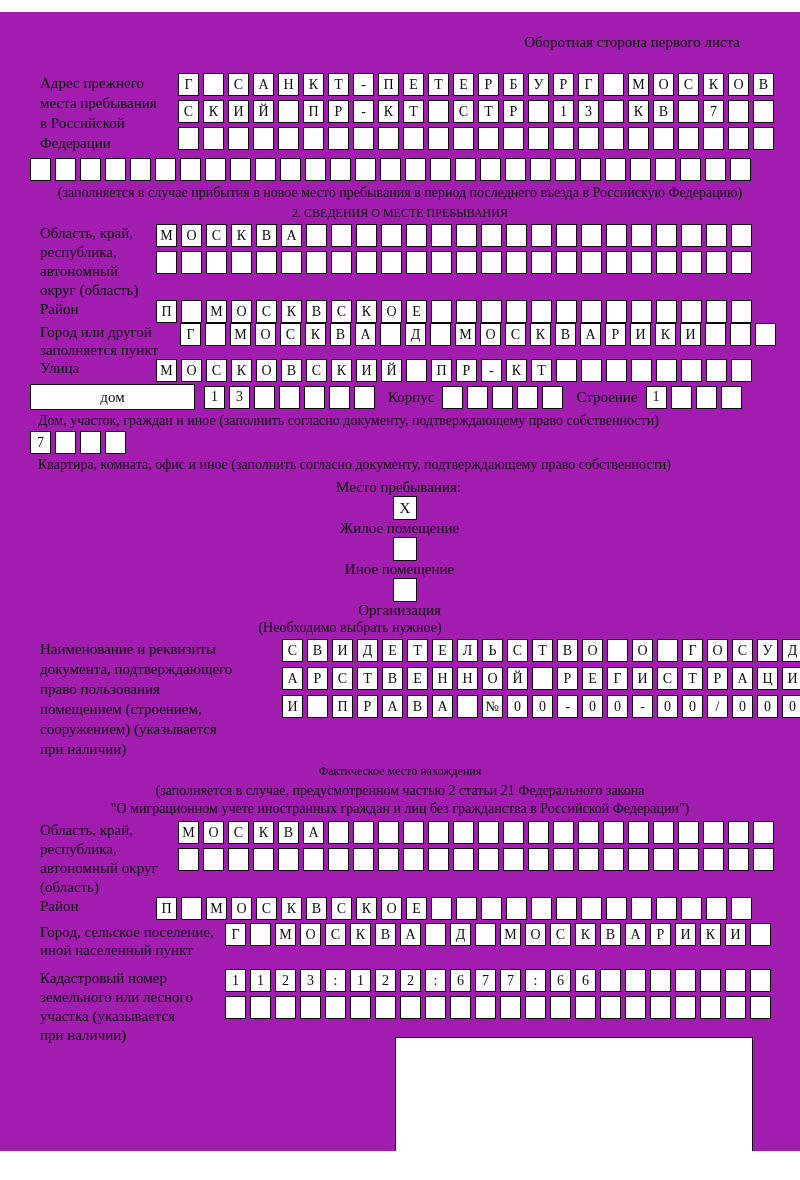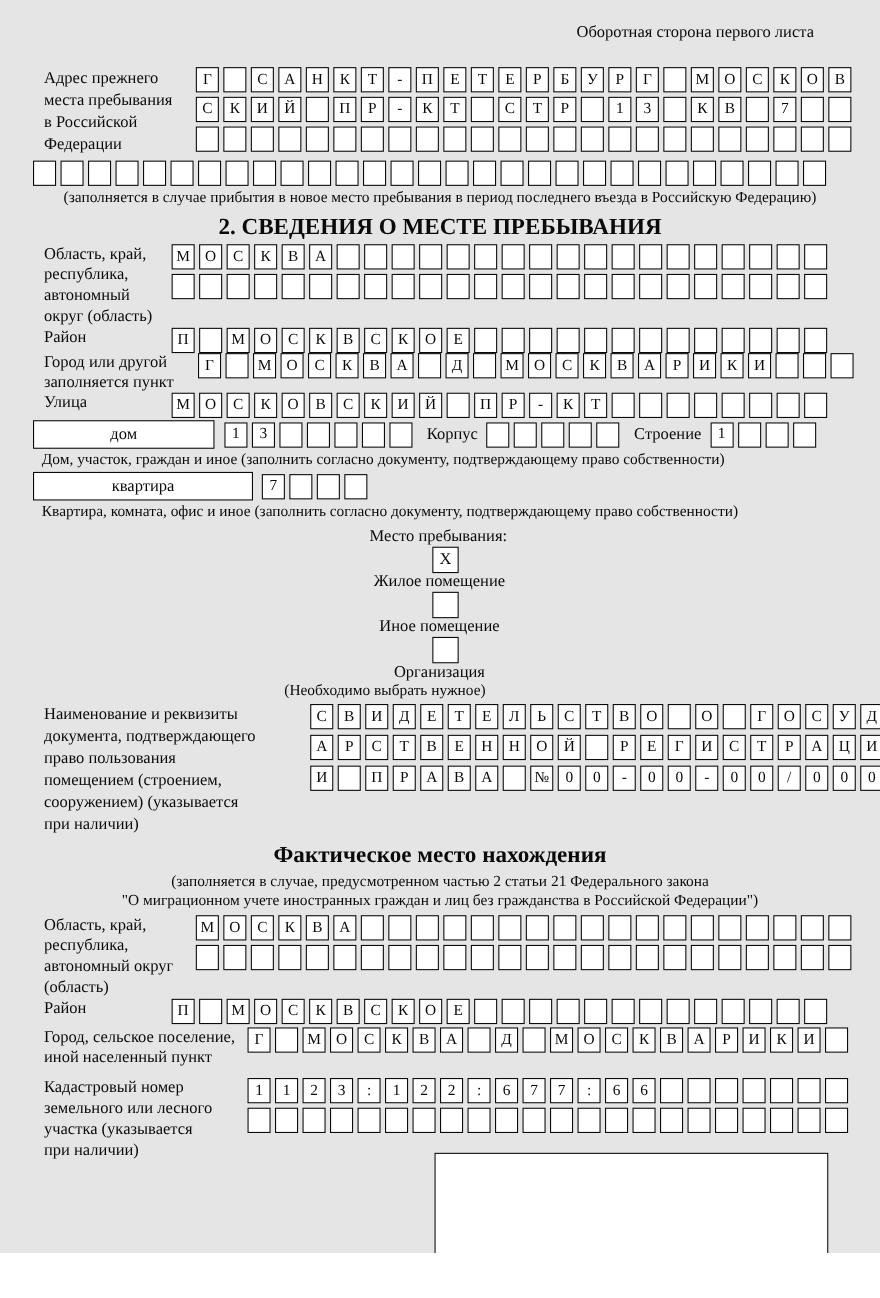--- a/index.html
+++ b/index.html
@@ -4,8 +4,8 @@
 <style>
   html,body { margin:0; padding:0; background:#ffffff; }
   .page {
-    position:relative; width:800px; height:1139px; margin:0 auto;
-    background:#e5e5e5; color:#0a0a0a; overflow:hidden;
+    position:relative; width:800px; height:1139px; margin:12px auto;
+    background:#a21caf; color:#0a0a0a; overflow:hidden;
     font-family:"Liberation Serif","DejaVu Serif",serif;
     padding:0 30px; box-sizing:border-box; font-size:15px;
   }

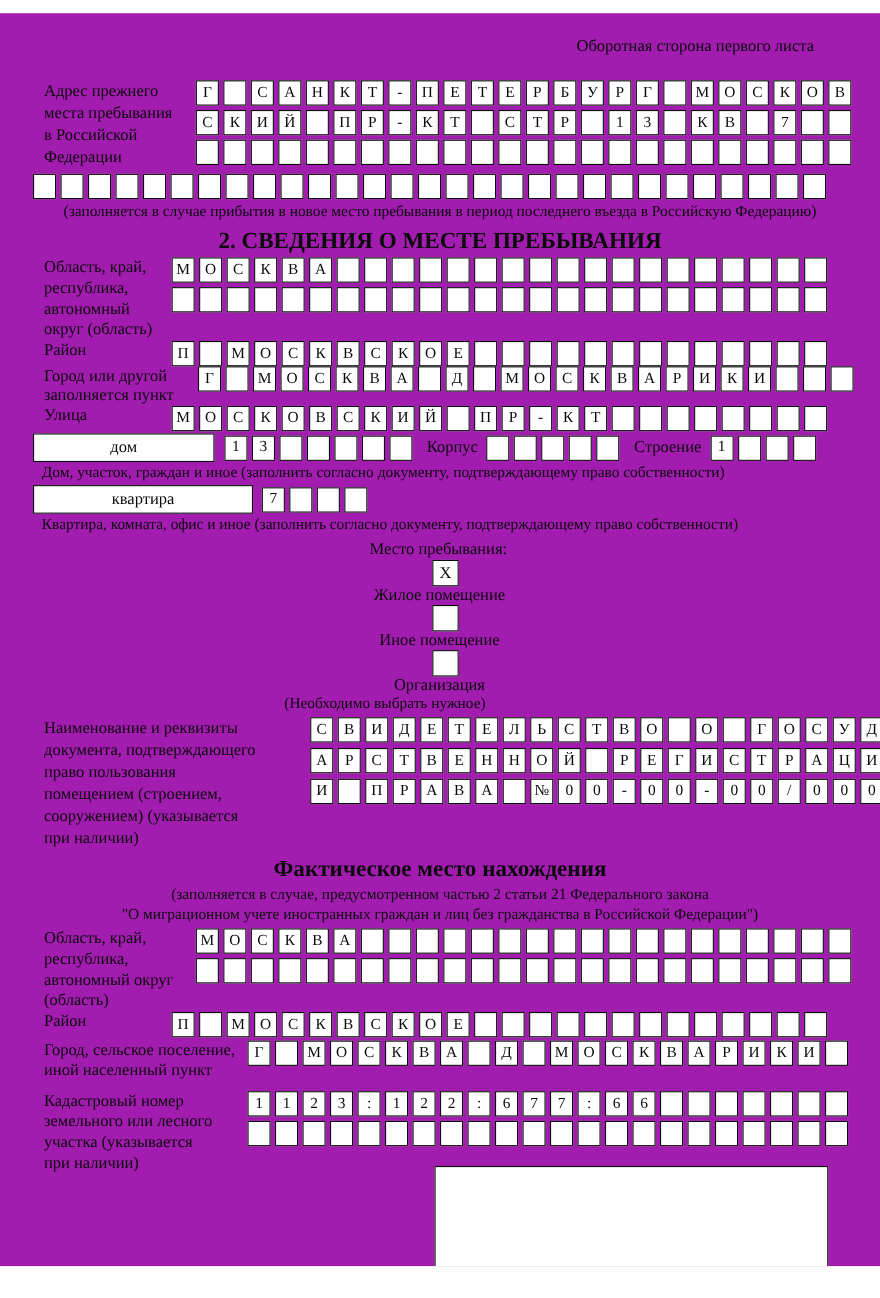--- a/index.html
+++ b/index.html
@@ -30,7 +30,7 @@
 
   .note { font-size:14px; }
   .center { text-align:center; }
-  .title { text-align:center; font-weight:bold; font-size:21px; margin:5px 0 3px 0; }
+  .title { text-align:center; font-weight:normal; font-size:12px; margin:5px 0 3px 0; }
 
   .mt22 { margin-top:22px; } .mt10 { margin-top:10px; }
   .mt4 { margin-top:4px; } .mt3 { margin-top:3px; }

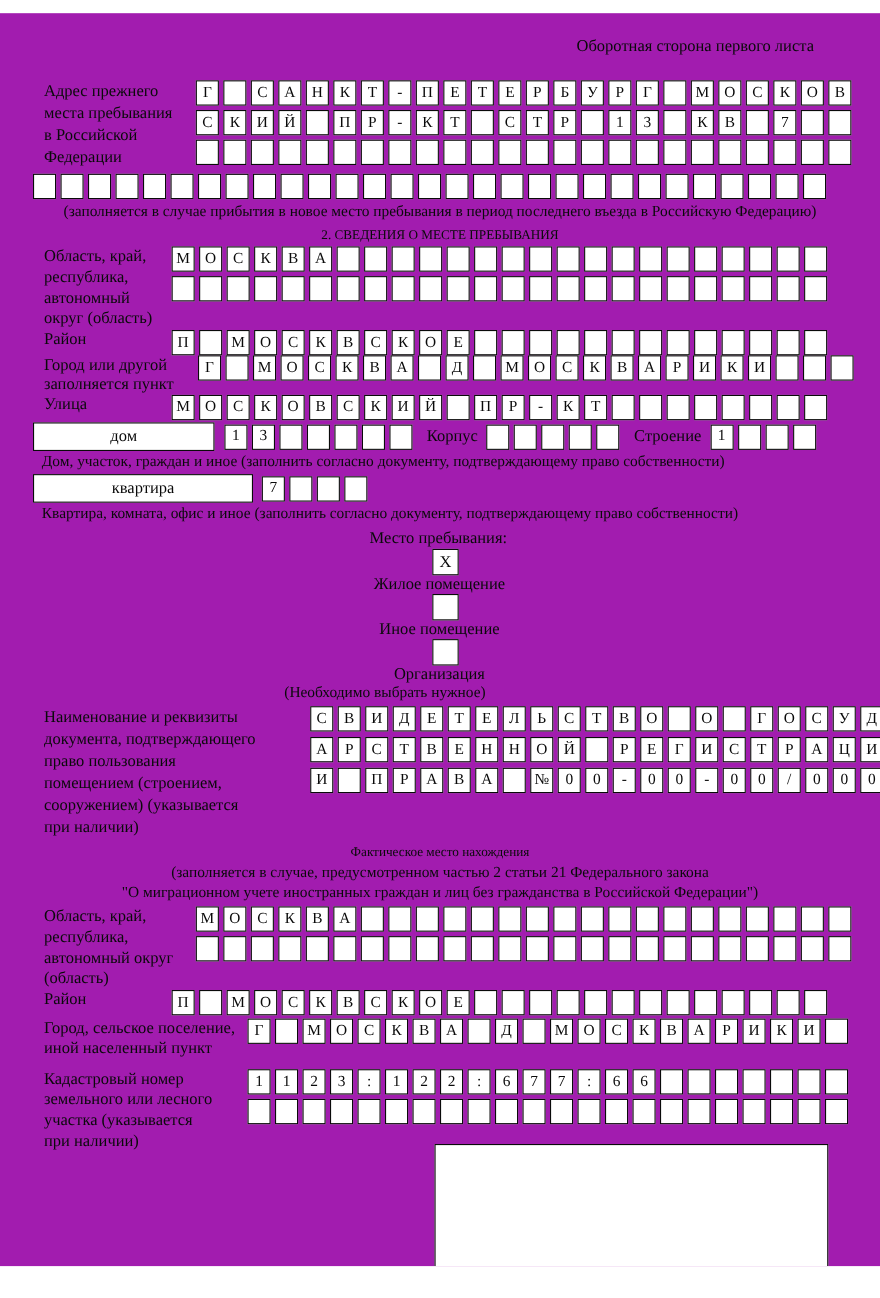--- a/index.html
+++ b/index.html
@@ -382,7 +382,6 @@
   <div class="smallnote">Дом, участок, граждан и иное (заполнить согласно документу, подтверждающему право собственности)</div>
 
   <div class="kvrow">
-    <div class="bigbox kv-box">квартира</div>
     <div class="cells">
         <span class="cell">7</span>
         <span class="cell"></span>

